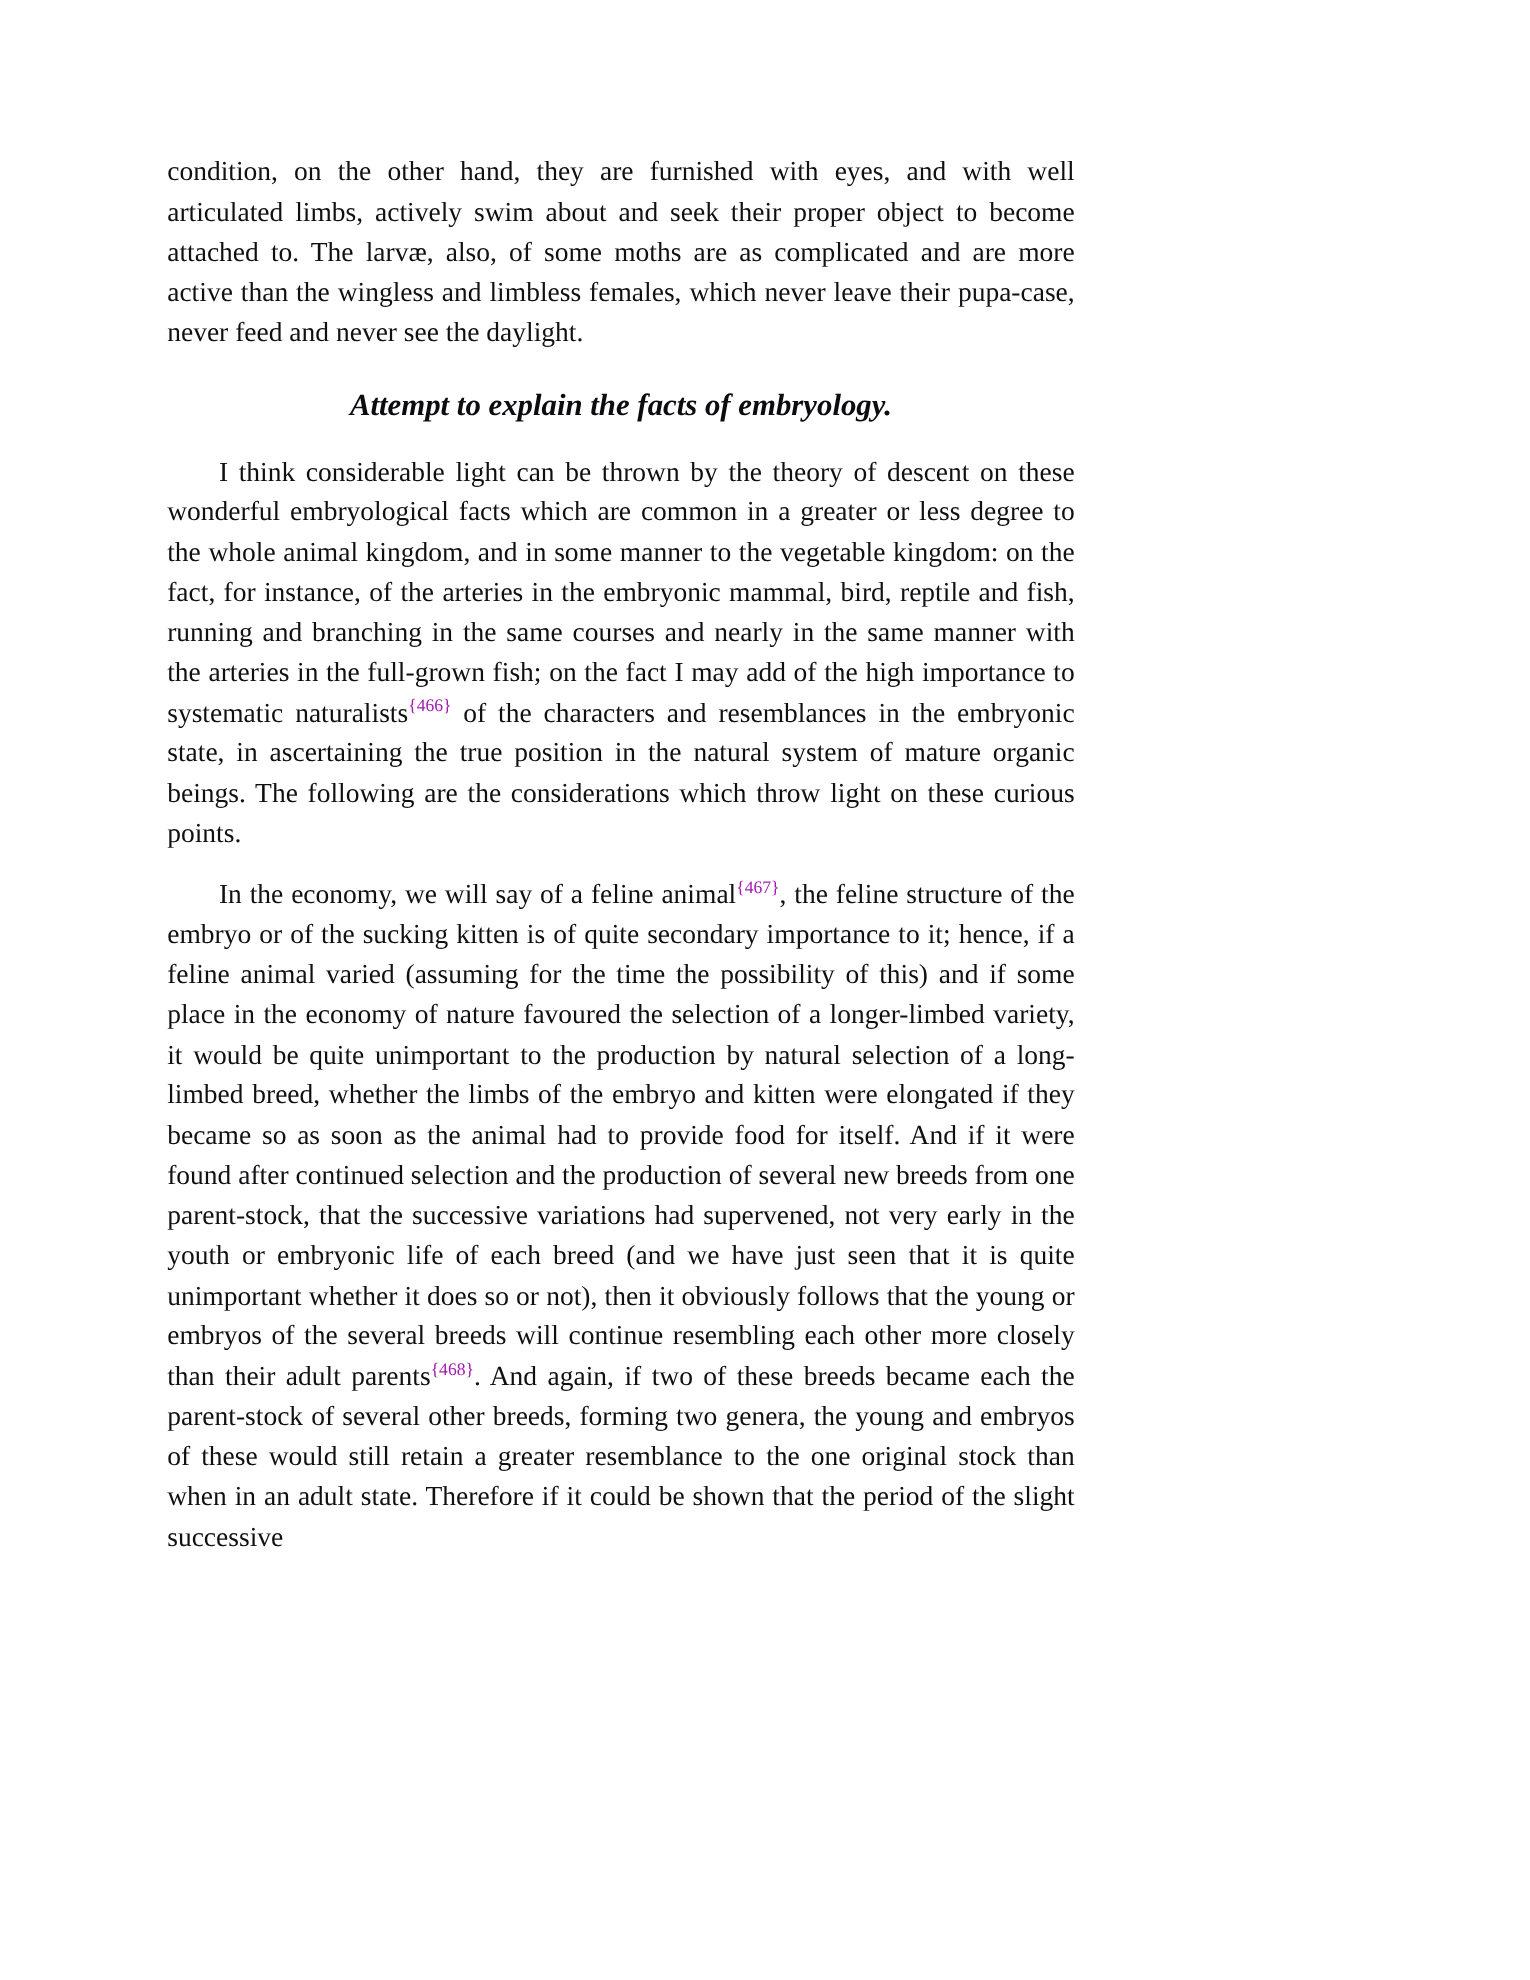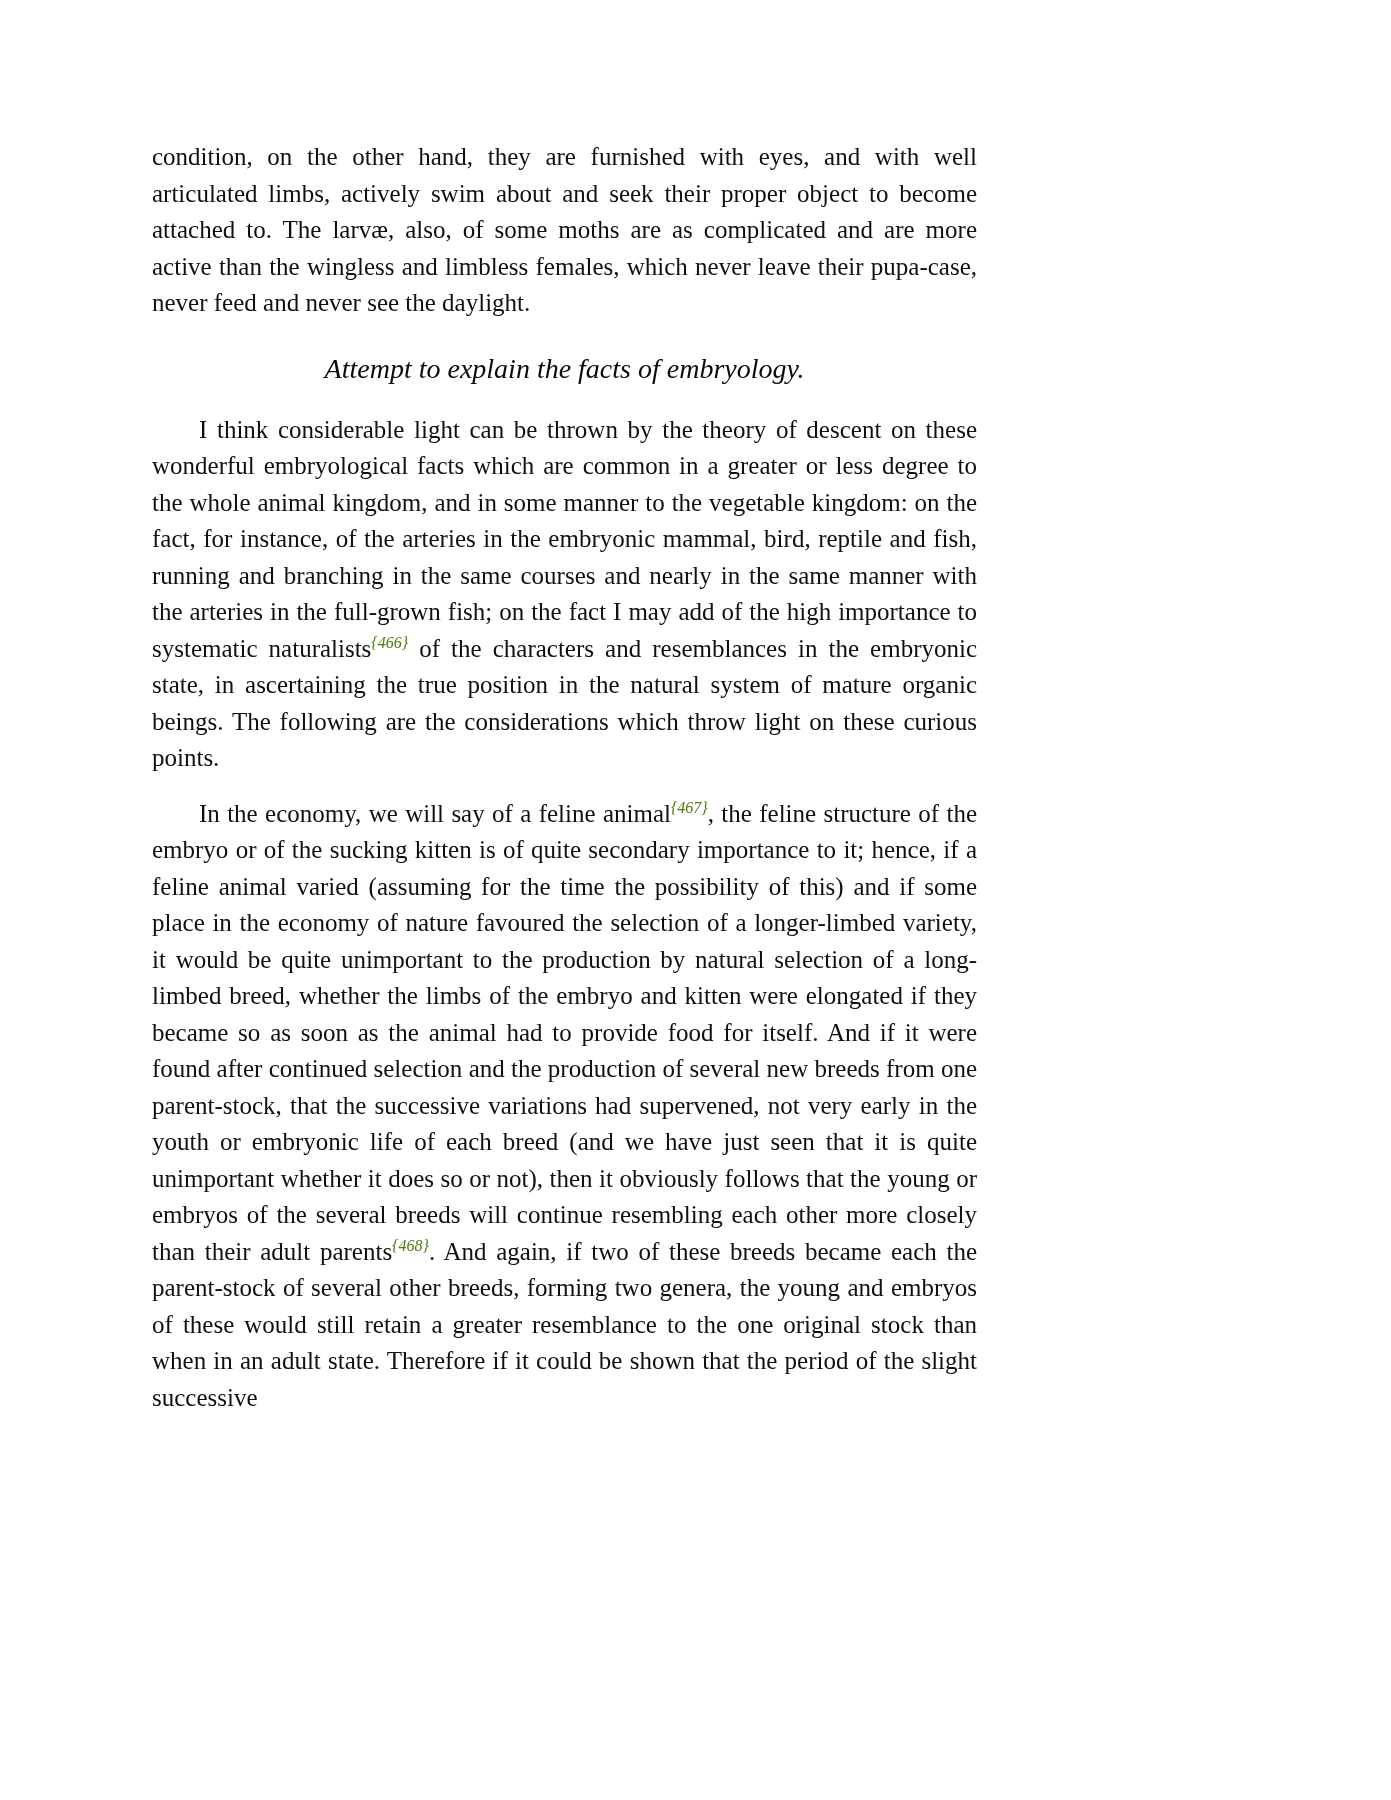--- a/index.html
+++ b/index.html
@@ -31,7 +31,7 @@
   }
   .heading {
     font-size: 28px;
-    font-weight: normal;
+    font-weight: bold;
     font-style: italic;
     text-align: center;
     margin: 31px 0 27px 0;

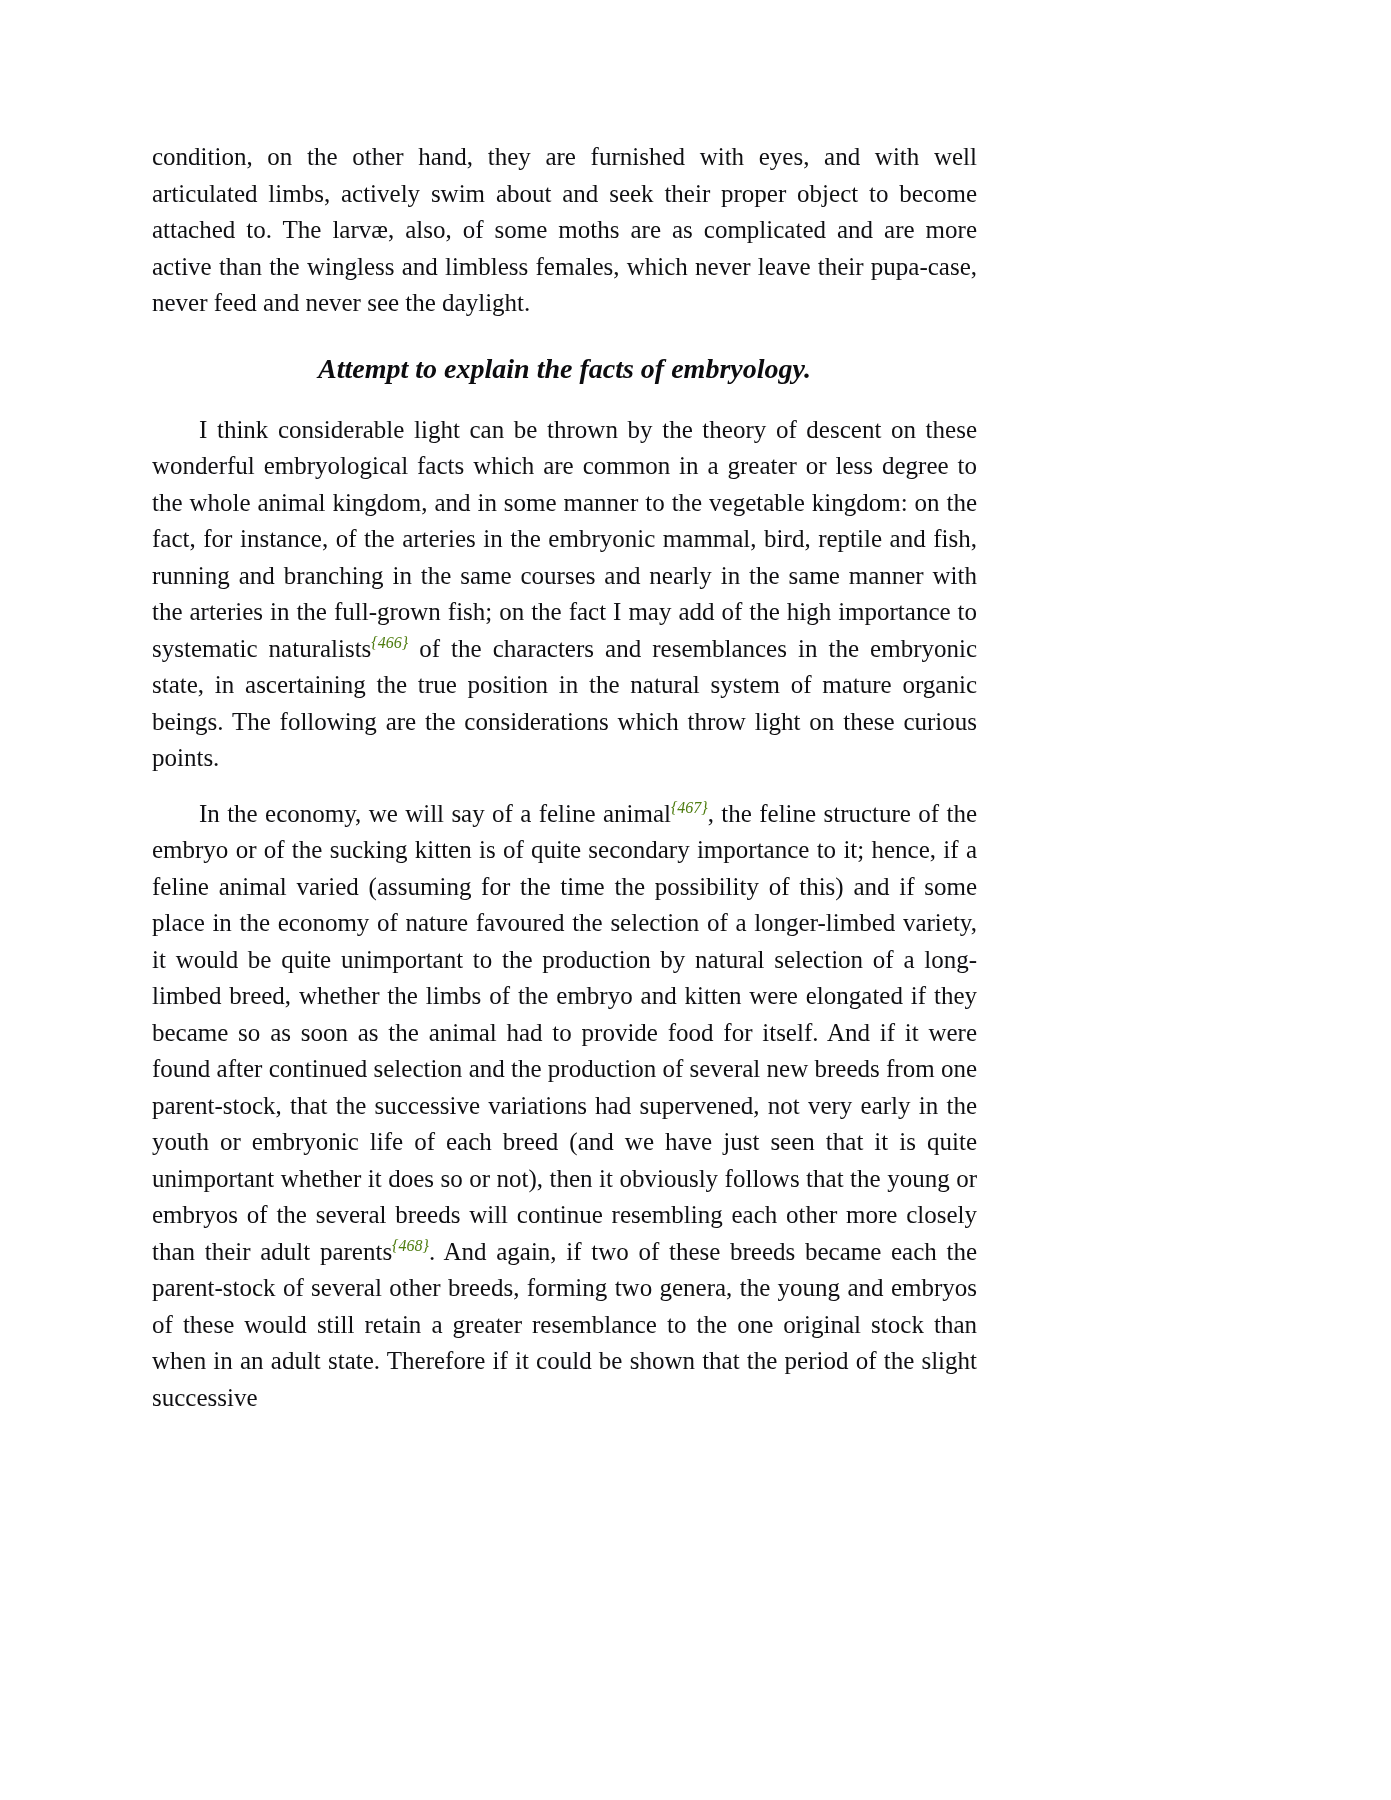--- a/index.html
+++ b/index.html
@@ -38,13 +38,12 @@
     color: #0c0c0f;
   }
   .fn {
-    color: #4d7c0f;
+    color: #a21caf;
     font-size: 16px;
     line-height: 0;
     vertical-align: super;
     cursor: pointer;
     text-decoration: none;
-    font-style: italic;
   }
   .ital {
   }

